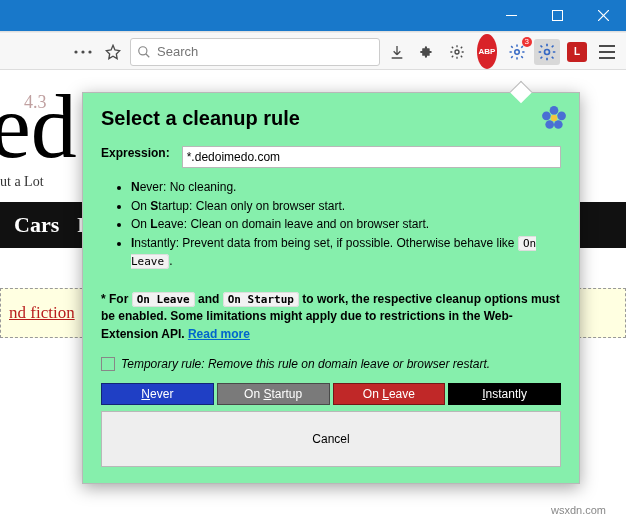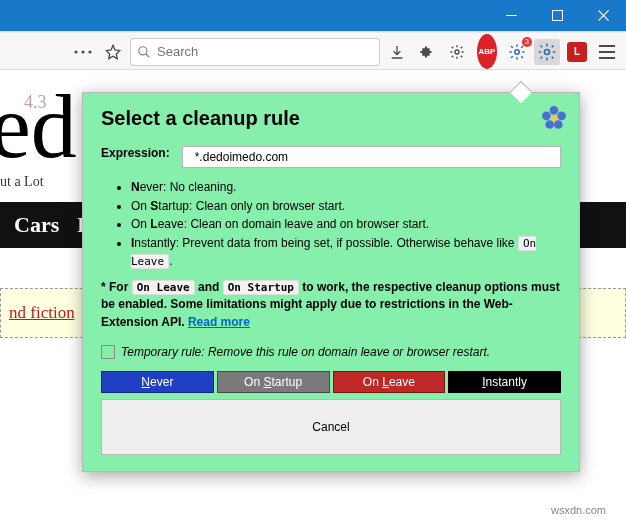--- a/index.html
+++ b/index.html
@@ -32,7 +32,7 @@
   .flower-icon { position: absolute; right: 12px; top: 12px; }
   .expr-row { display: flex; gap: 12px; margin-top: 16px; }
   .expr-row label { font-weight: bold; font-size: 12px; }
-  .expr-row input { flex: 1; border: 1px solid #b8b8b8; padding: 3px 12px; font-size: 12px; height: 22px; }
+  .expr-row input { flex: 1; border: 1px solid #b8b8b8; padding: 3px 4px; font-size: 12px; height: 22px; }
   .popup ul { margin: 10px 0 8px 30px; font-size: 12px; line-height: 1.55; }
   .popup ul li { margin-bottom: 0; }
   .kbd { font-family: monospace; background: #f2f2f2; border: 1px solid #ddd; border-radius: 3px; padding: 0 4px; font-size: 11px; }

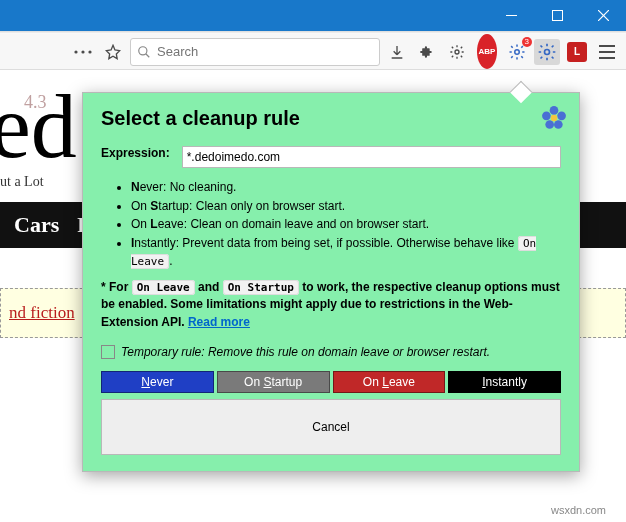--- a/index.html
+++ b/index.html
@@ -33,7 +33,7 @@
   .expr-row { display: flex; gap: 12px; margin-top: 16px; }
   .expr-row label { font-weight: bold; font-size: 12px; }
   .expr-row input { flex: 1; border: 1px solid #b8b8b8; padding: 3px 4px; font-size: 12px; height: 22px; }
-  .popup ul { margin: 10px 0 8px 30px; font-size: 12px; line-height: 1.55; }
+  .popup ul { margin: 10px 0 20px 30px; font-size: 12px; line-height: 1.55; }
   .popup ul li { margin-bottom: 0; }
   .kbd { font-family: monospace; background: #f2f2f2; border: 1px solid #ddd; border-radius: 3px; padding: 0 4px; font-size: 11px; }
   .note { font-size: 12px; line-height: 1.45; margin-top: 2px; font-weight: bold; }

